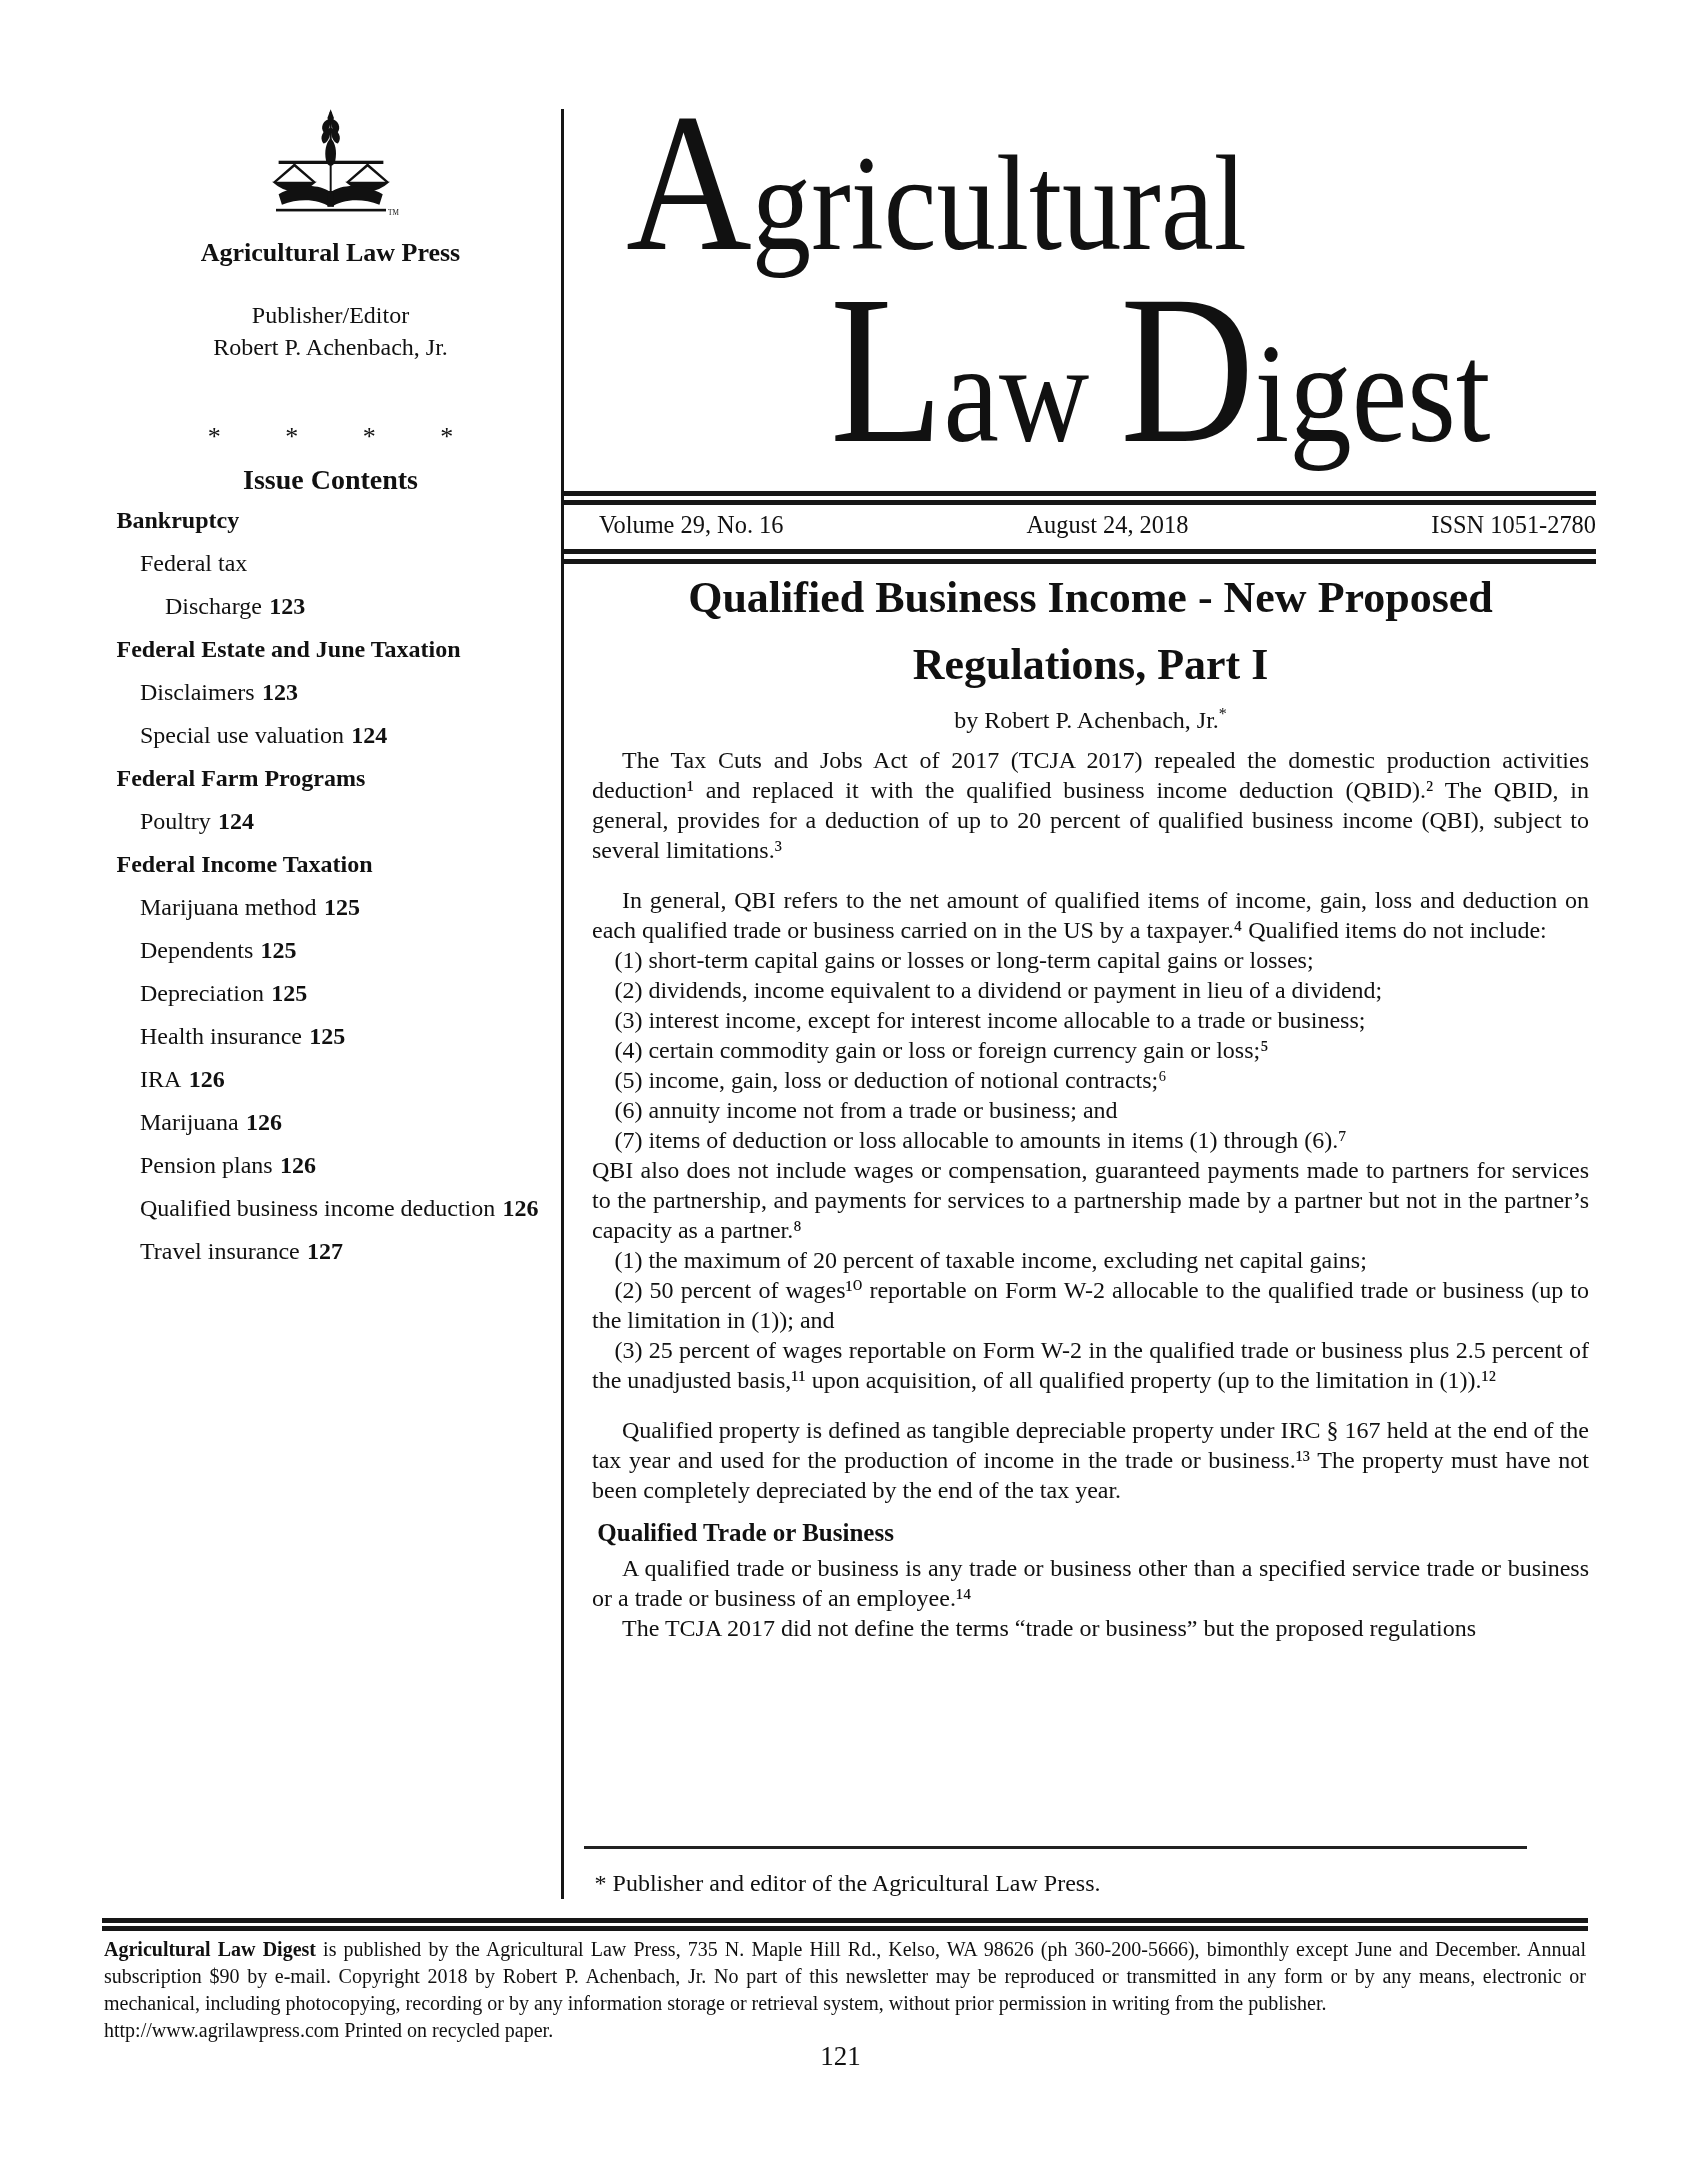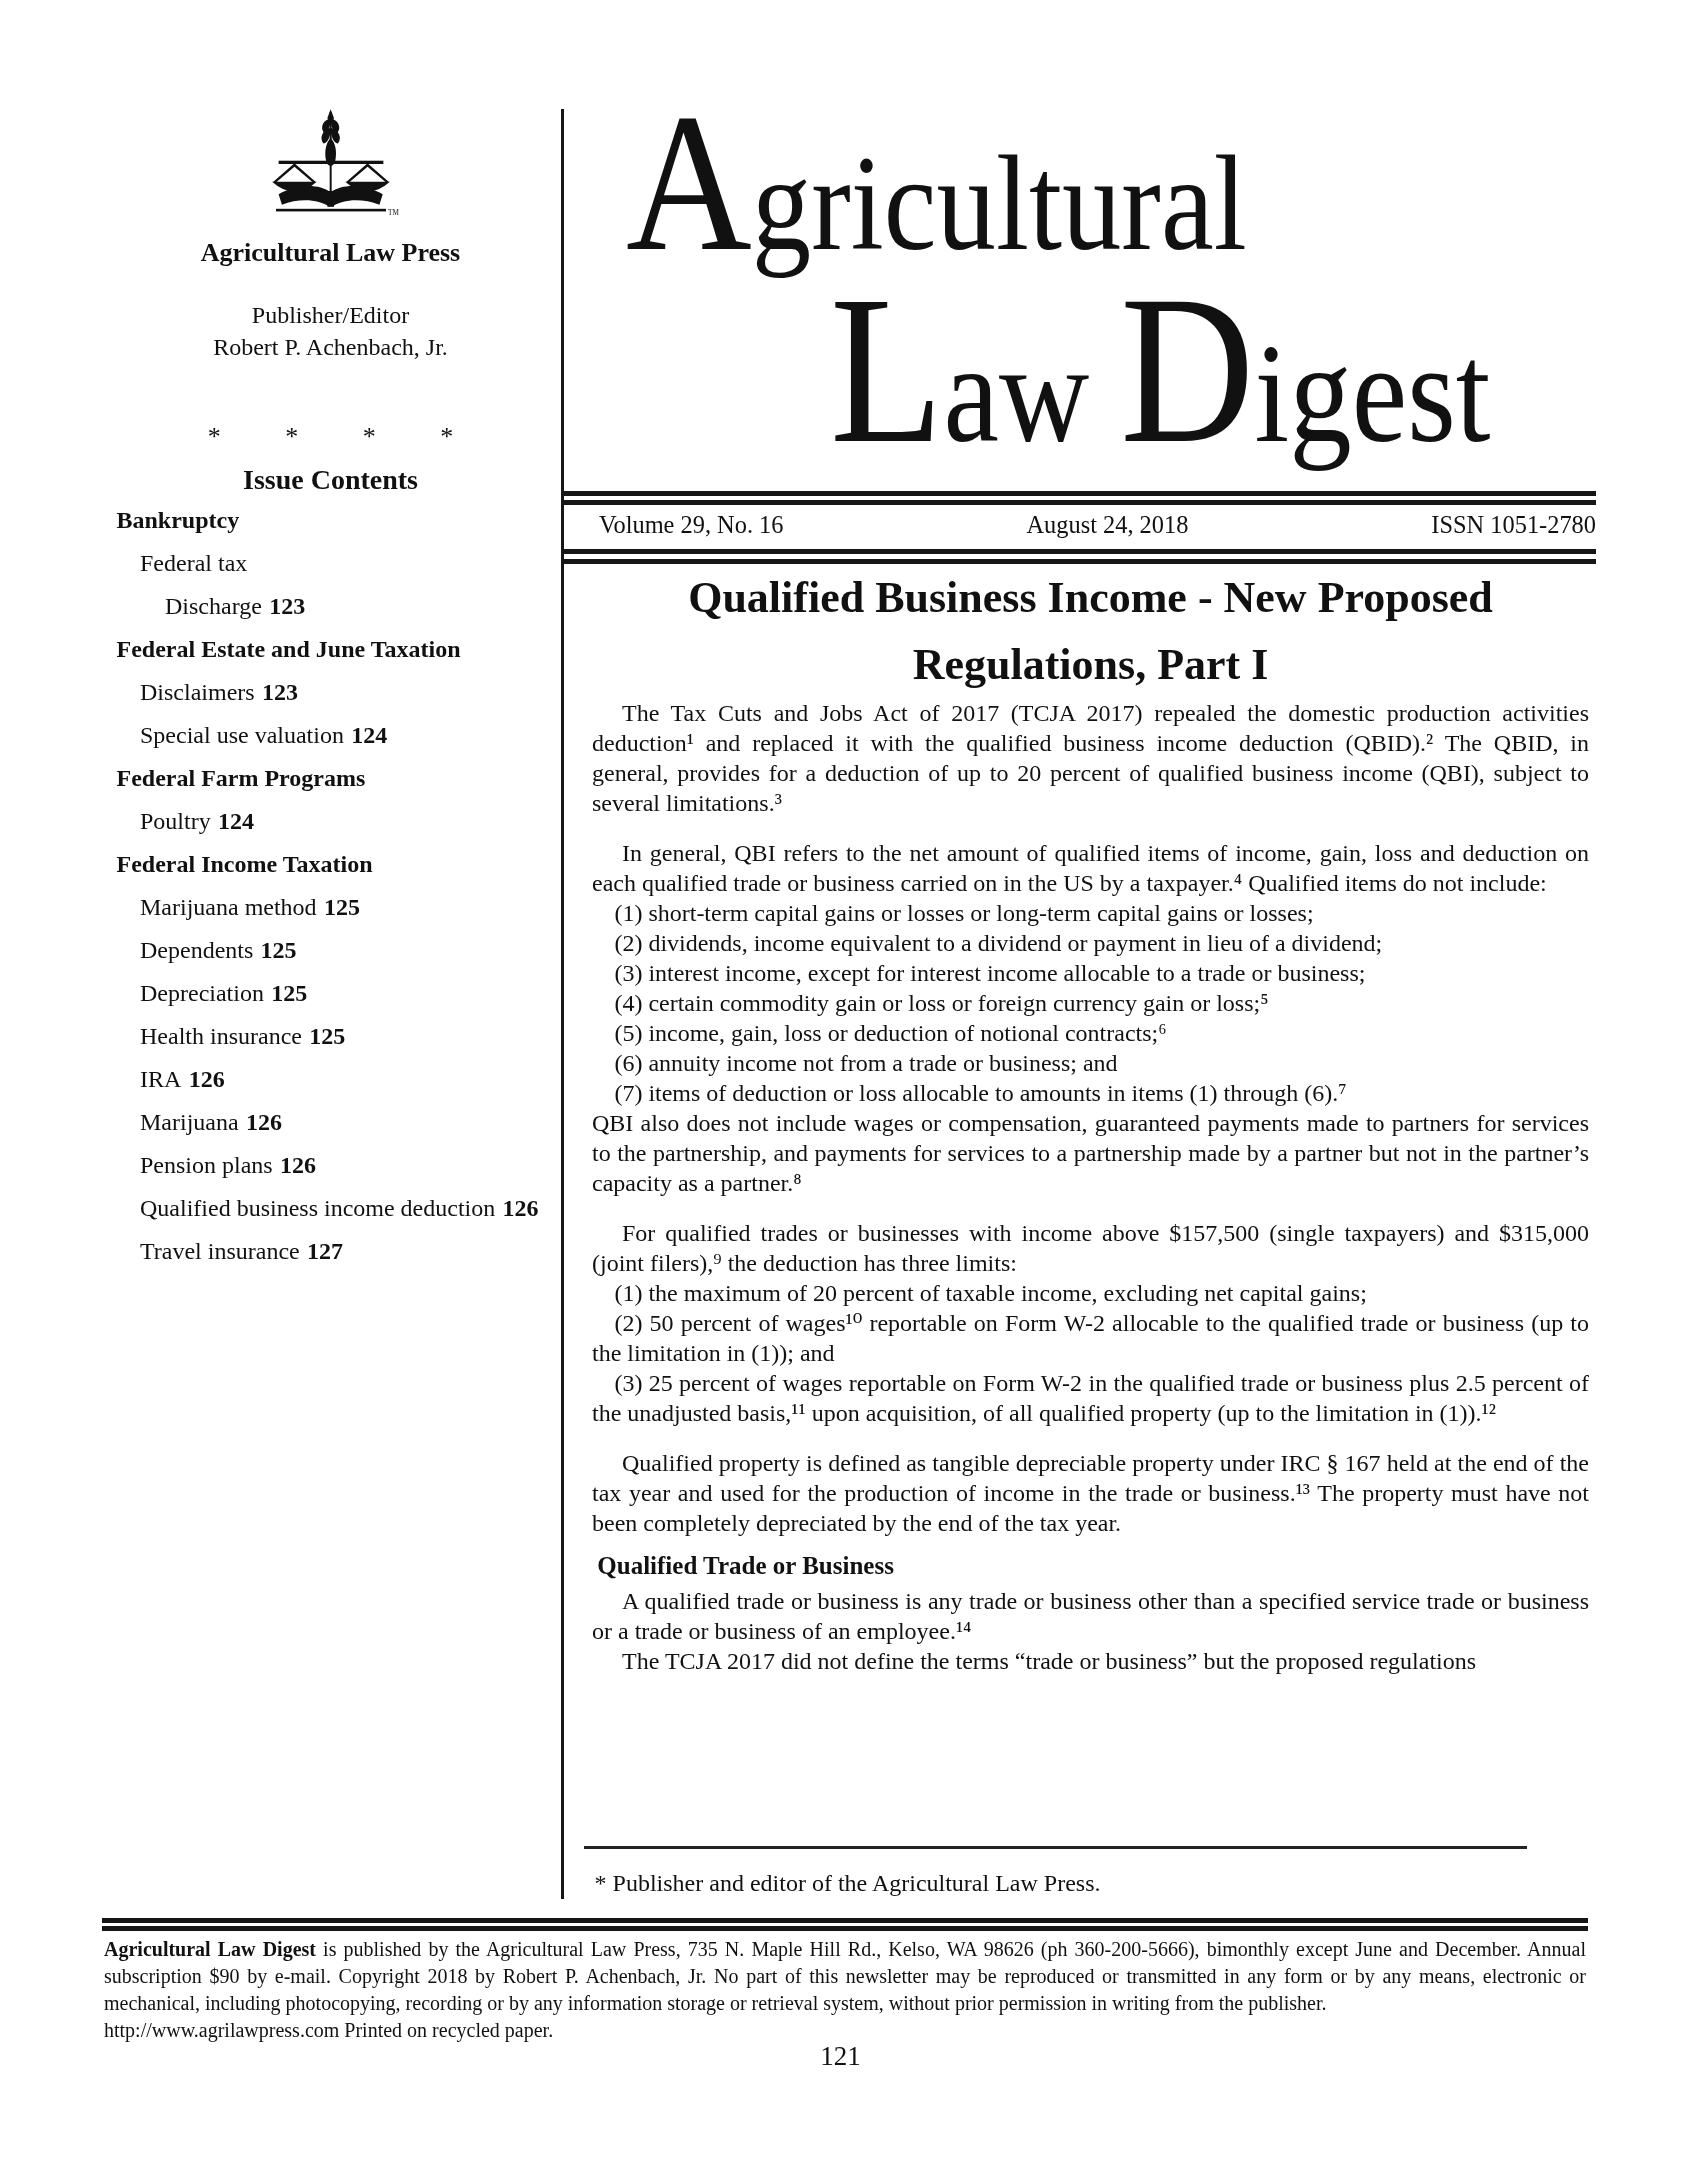--- a/index.html
+++ b/index.html
@@ -141,6 +141,7 @@
   <div class="article">
     <div class="art-title">Qualified Business Income - New Proposed</div>
     <div class="art-title">Regulations, Part I</div>
+    <div class="byline"><span>by Robert P. Achenbach, Jr.</span><sup>*</sup></div>
 
     <p class="body ind">The Tax Cuts and Jobs Act of 2017 (TCJA 2017) repealed the domestic production activities deduction¹ and replaced it with the qualified business income deduction (QBID).² The QBID, in general, provides for a deduction of up to 20 percent of qualified business income (QBI), subject to several limitations.³</p>
     <p class="body ind sp">In general, QBI refers to the net amount of qualified items of income, gain, loss and deduction on each qualified trade or business carried on in the US by a taxpayer.⁴ Qualified items do not include:</p>

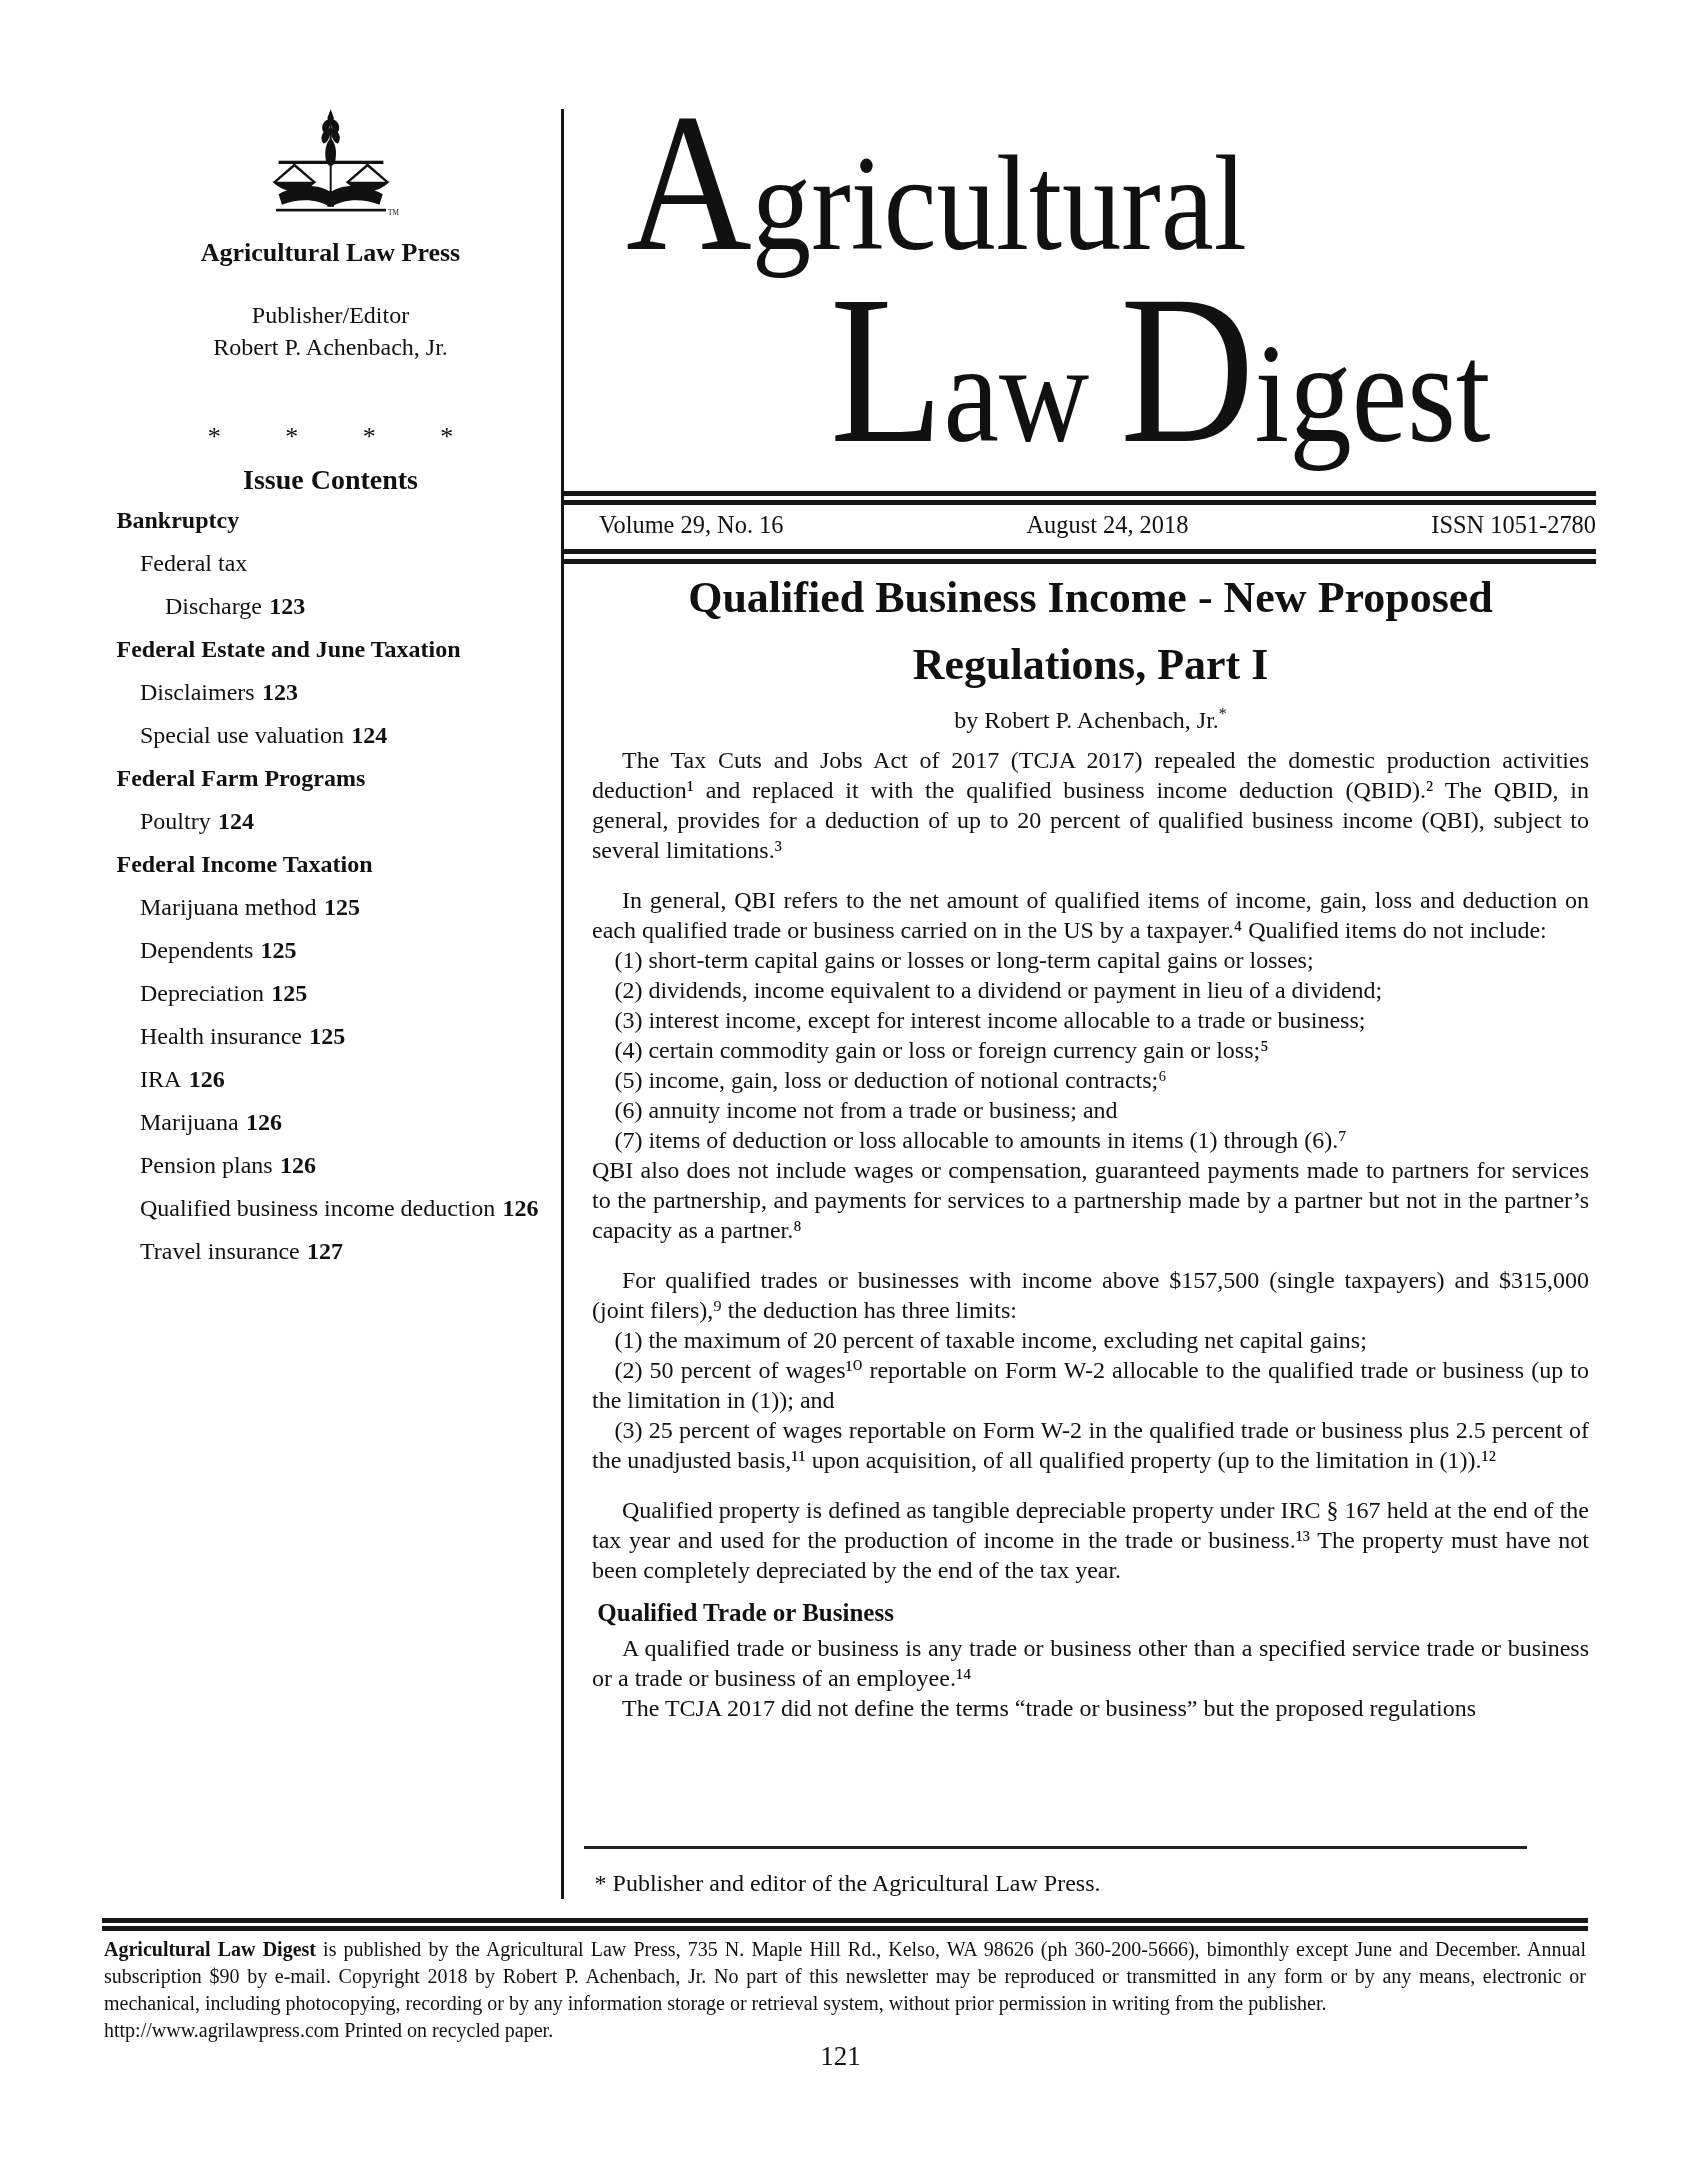--- a/index.html
+++ b/index.html
@@ -153,7 +153,6 @@
     <p class="body item">(6) annuity income not from a trade or business; and</p>
     <p class="body item">(7) items of deduction or loss allocable to amounts in items (1) through (6).⁷</p>
     <p class="body">QBI also does not include wages or compensation, guaranteed payments made to partners for services to the partnership, and payments for services to a partnership made by a partner but not in the partner’s capacity as a partner.⁸</p>
-    <p class="body ind sp">For qualified trades or businesses with income above $157,500 (single taxpayers) and $315,000 (joint filers),⁹ the deduction has three limits:</p>
     <p class="body item">(1) the maximum of 20 percent of taxable income, excluding net capital gains;</p>
     <p class="body item">(2) 50 percent of wages¹⁰ reportable on Form W-2 allocable to the qualified trade or business (up to the limitation in (1)); and</p>
     <p class="body item">(3) 25 percent of wages reportable on Form W-2 in the qualified trade or business plus 2.5 percent of the unadjusted basis,¹¹ upon acquisition, of all qualified property (up to the limitation in (1)).¹²</p>

